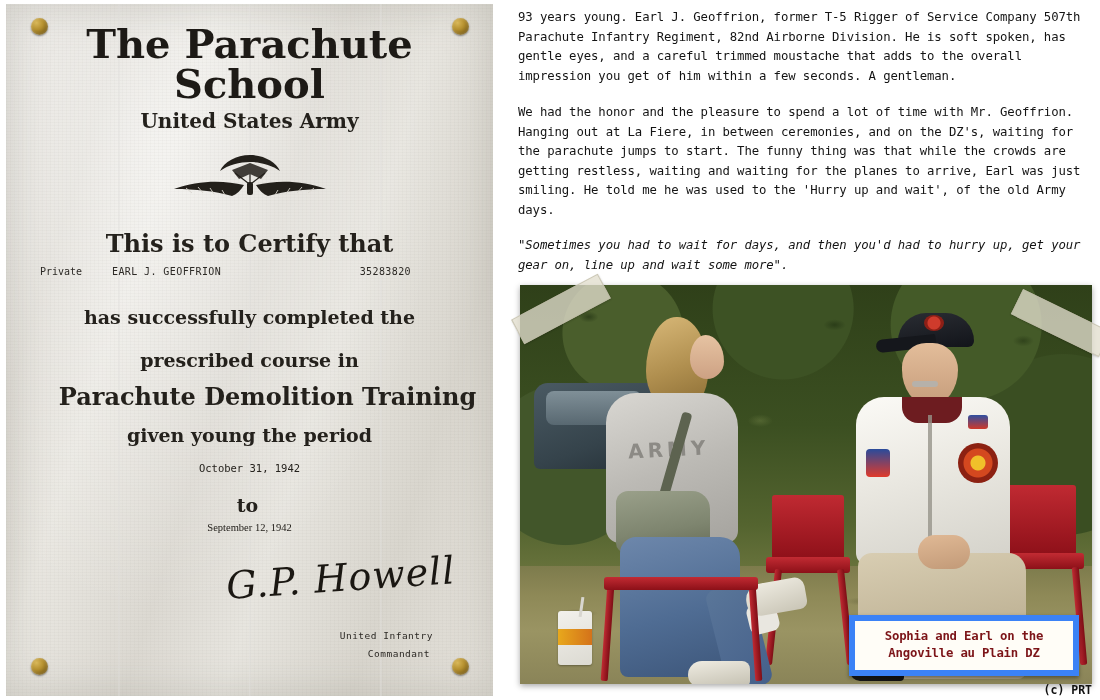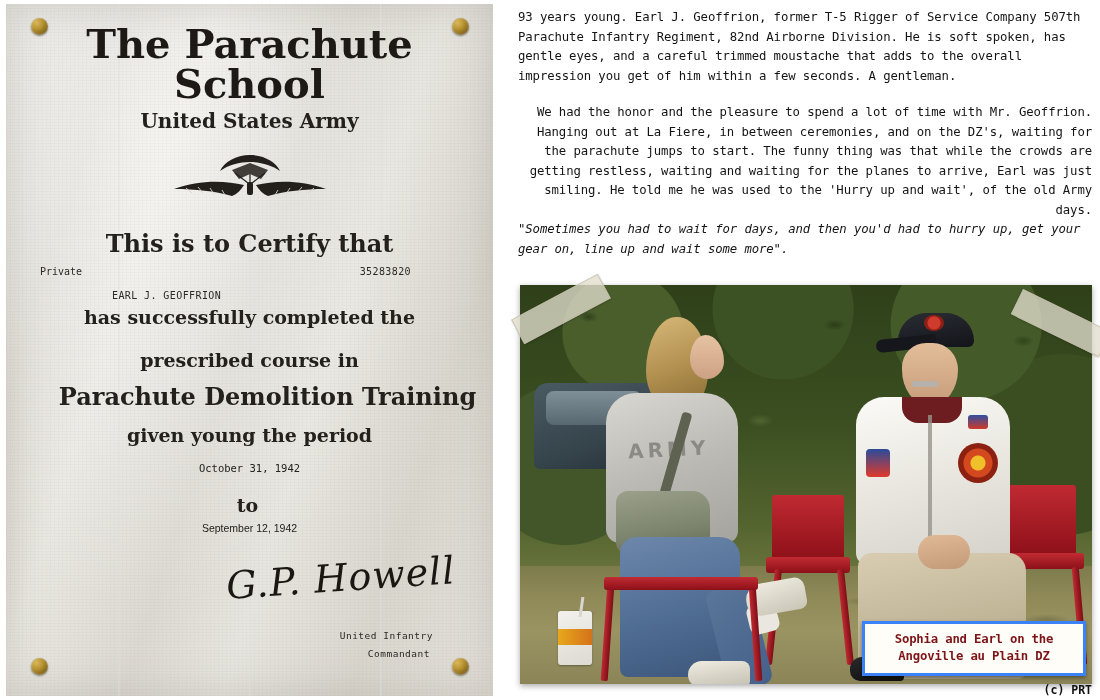--- a/index.html
+++ b/index.html
@@ -193,7 +193,7 @@
     margin: 0 0 17px 0;
     letter-spacing: -0.1px;
   }
-  .para.tight { margin-bottom: 0; text-align: right; }
+  .para.tight { margin-bottom: 16px; }
   .quote {
     font-family: "DejaVu Sans Mono", monospace;
     font-style: italic;

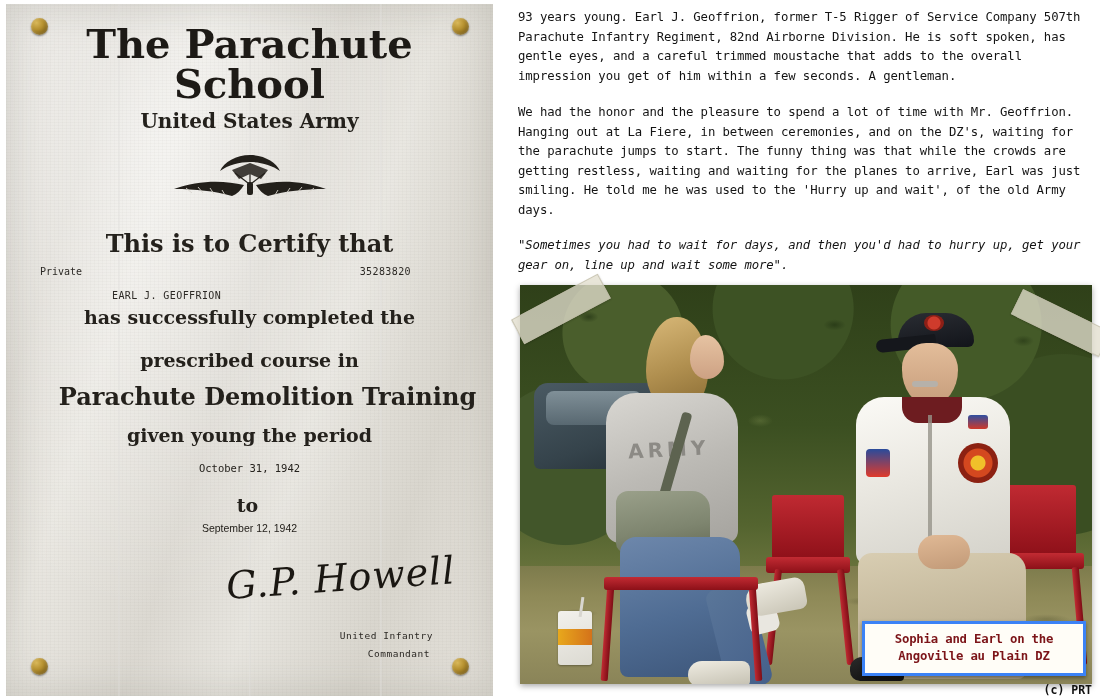--- a/index.html
+++ b/index.html
@@ -125,7 +125,7 @@
     text-align: left;
   }
   .name-row .rank { position: absolute; left: 0;   top: 0; }
-  .name-row .nm   { position: absolute; left: 72px; top: 0; letter-spacing: 0.4px; margin-top: 24px;}
+  .name-row .nm   { position: absolute; left: 72px; top: 0; letter-spacing: 0.4px;}
   .name-row .sn   { position: absolute; right: 48px; top: 0; letter-spacing: 0.4px;}
   .cert-line {
     position: absolute;

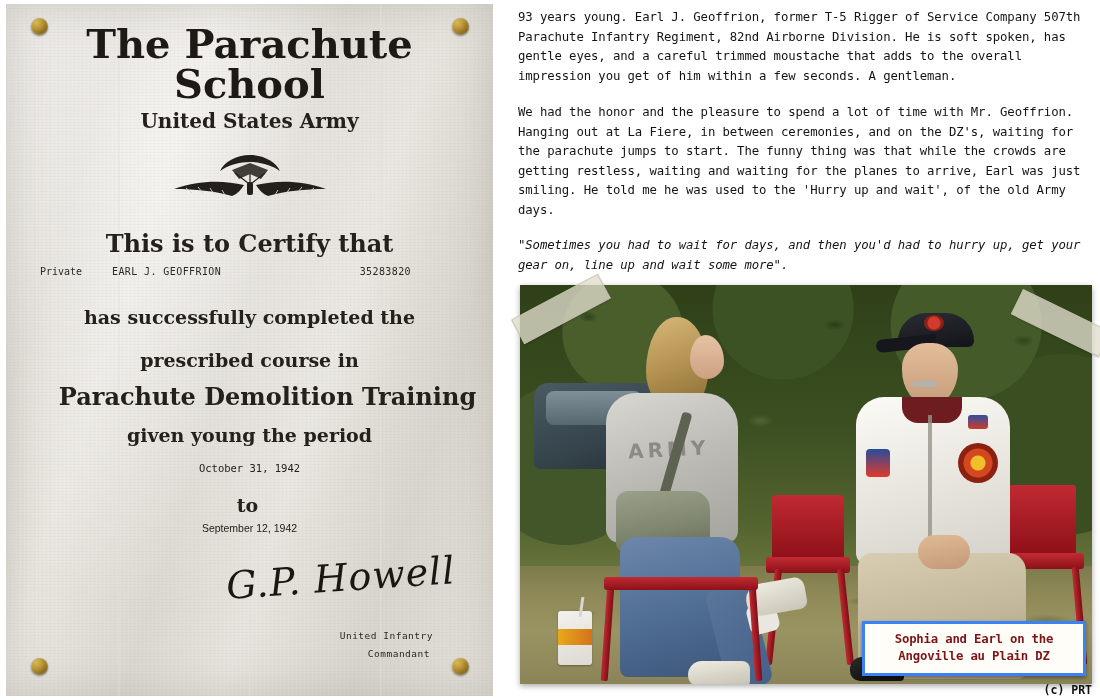--- a/index.html
+++ b/index.html
@@ -153,7 +153,7 @@
   .date2 {
     position: absolute;
     top: 518px; left: 0; right: 0;
-    font-family: Liberation Sans, sans-serif;
+    font-family: Liberation Serif, serif;
     font-size: 10.5px;
   }
   .signature {

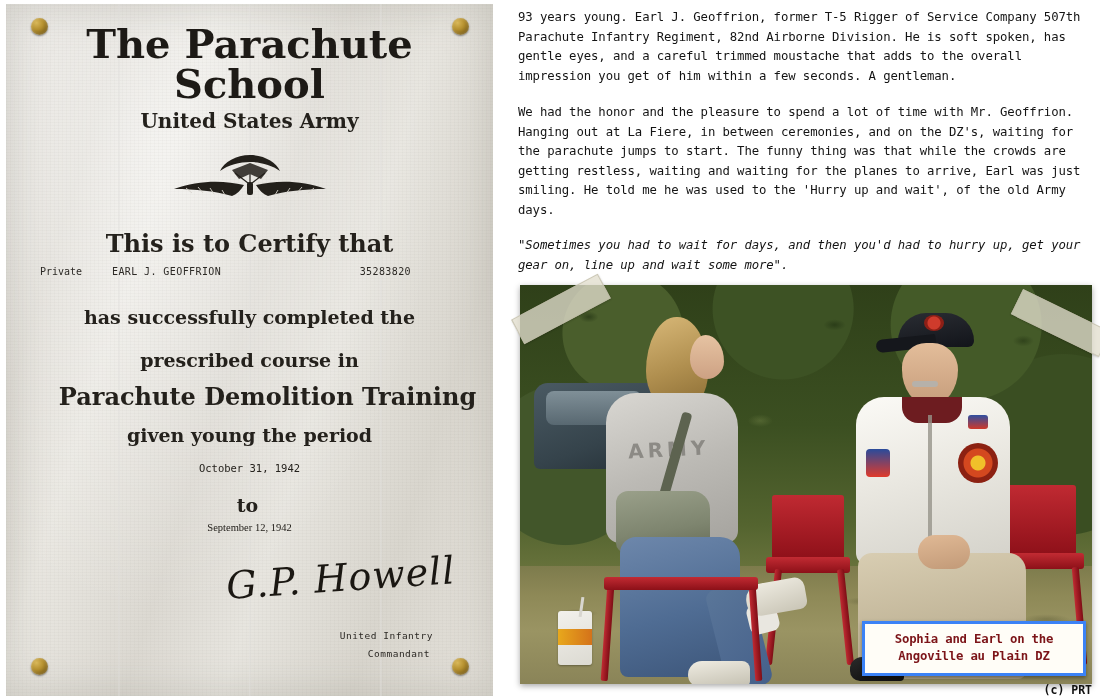--- a/index.html
+++ b/index.html
@@ -516,12 +516,12 @@
   
   .caption {
     position: absolute;
-    right: 6px;
+    right: 13px;
     bottom: 8px;
     width: 198px;
     padding: 7px 10px 8px 10px;
     background: #fffdf7;
-    border: 3px solid #3b82f6;
+    border: 6px solid #3b82f6;
     box-shadow: 0 2px 4px rgba(0,0,0,0.4);
   }
   .caption-text {

